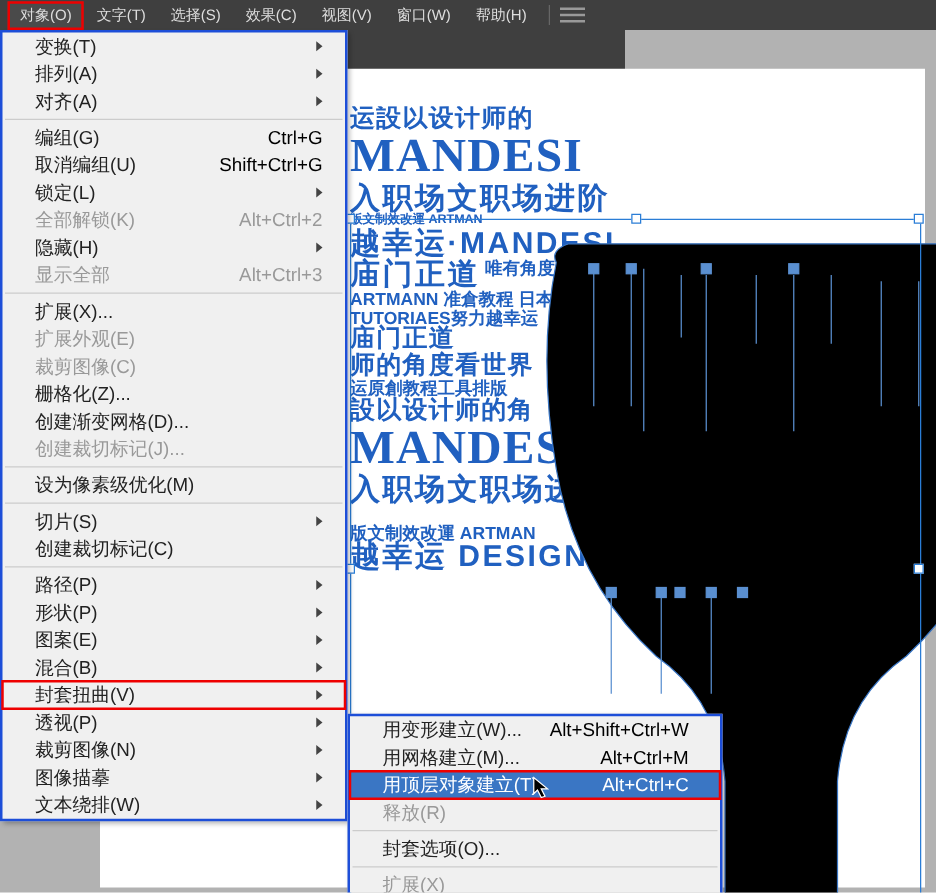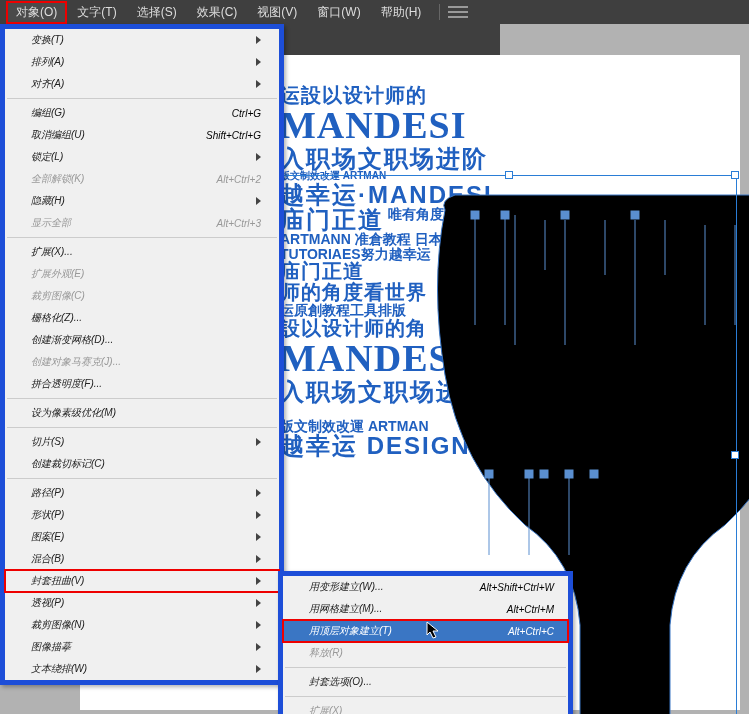--- a/index.html
+++ b/index.html
@@ -96,12 +96,11 @@
   .menu {
     position: absolute;
     background: #f0f0f0;
-    border: 5px solid #1d4ed8;
+    border: 2px solid #1d4ed8;
     box-shadow: 2px 2px 4px rgba(0,0,0,.3);
     z-index: 10;
-    font-size: 10px;
+    font-size: 15px;
     color: #222;
-    font-style: italic;
   }
   .menu .row {
     display: flex;

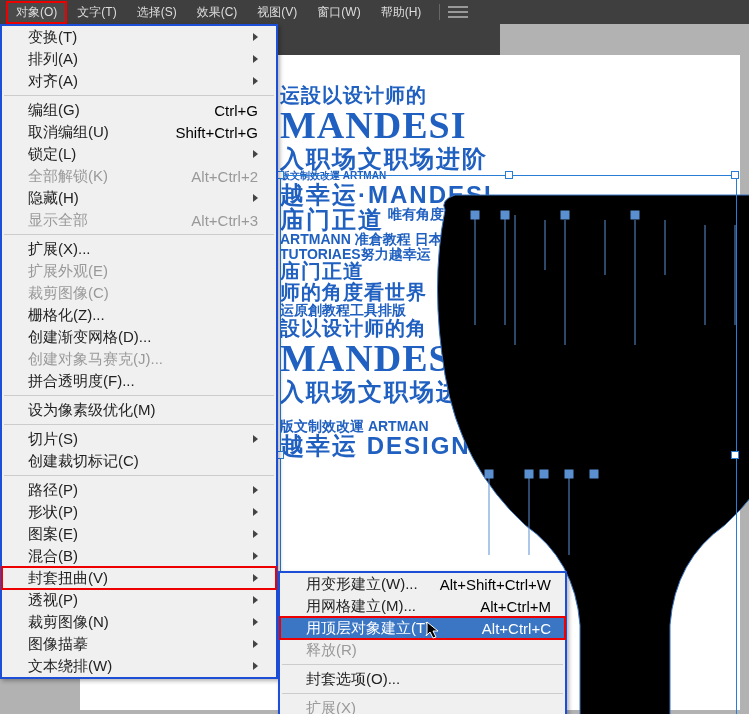--- a/index.html
+++ b/index.html
@@ -298,7 +298,7 @@
       <span class="lbl">创建渐变网格(D)...</span>
     </div>
     <div class="row disabled">
-      <span class="lbl">创建对象马赛克(J)...</span>
+      <span class="lbl">创建裁切标记(J)...</span>
     </div>
     <div class="row">
       <span class="lbl">拼合透明度(F)...</span>

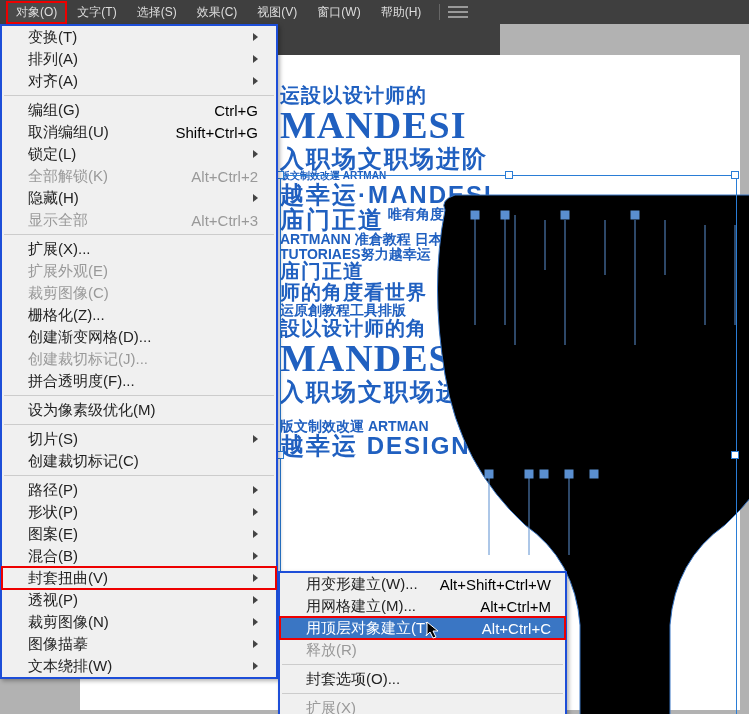--- a/index.html
+++ b/index.html
@@ -300,9 +300,6 @@
     <div class="row disabled">
       <span class="lbl">创建裁切标记(J)...</span>
     </div>
-    <div class="row">
-      <span class="lbl">拼合透明度(F)...</span>
-    </div>
     <div class="sep"></div>
     <div class="row">
       <span class="lbl">设为像素级优化(M)</span>

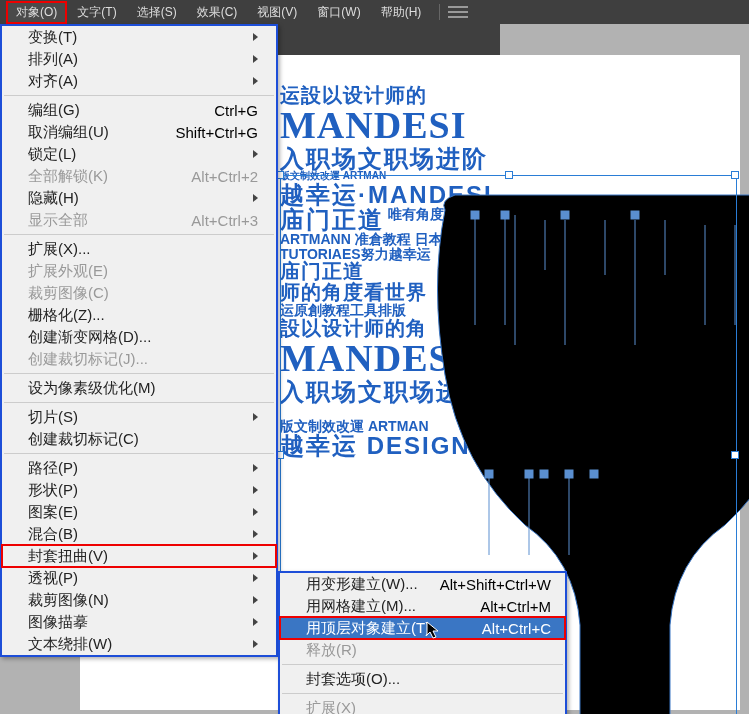--- a/index.html
+++ b/index.html
@@ -137,7 +137,7 @@
   .menu .row.sel .sc { color: #fff; text-align: right; }
 
   .submenu { left: 278px; top: 571px; }
-  .submenu .row { min-width: 245px; padding: 0 14px 0 26px; }
+  .submenu .row { min-width: 245px; padding: 0 25px 0 26px; }
 
   .menu1 { left: 0; top: 24px; }
 

